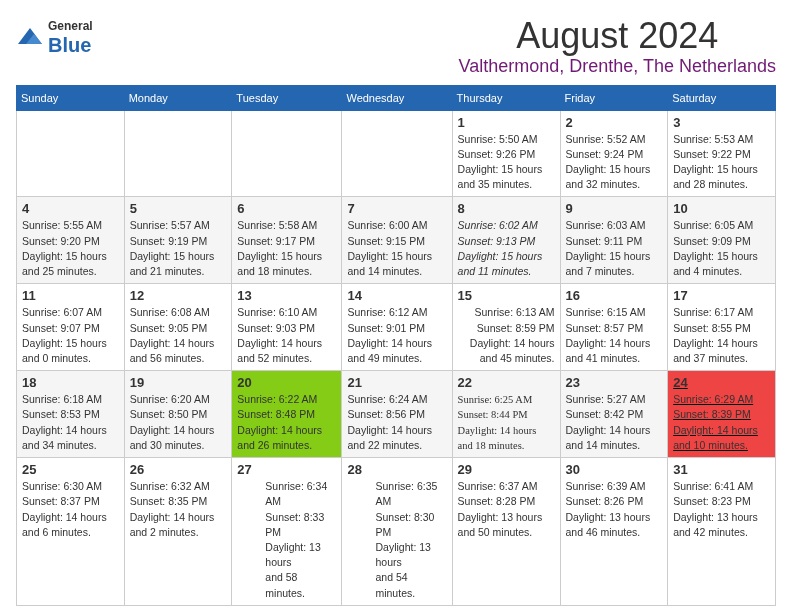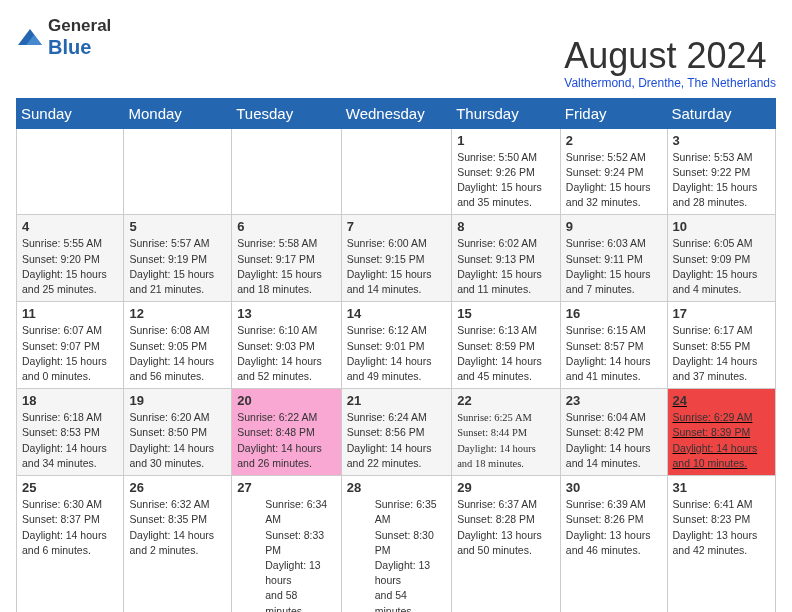--- a/index.html
+++ b/index.html
@@ -94,7 +94,7 @@
       <polygon points="18,8 26,18 10,18" fill="#5599dd" opacity="0.7"></polygon>
     </svg>
     <div>
-      <span style="font-size:17px;font-weight:bold;color:#333;">General</span><br>
+      <span style="font-size:12px;font-weight:bold;color:#333;">General</span><br>
       <span style="font-size:20px;font-weight:bold;color:#2566b0;">Blue</span>
     </div>
   </div>

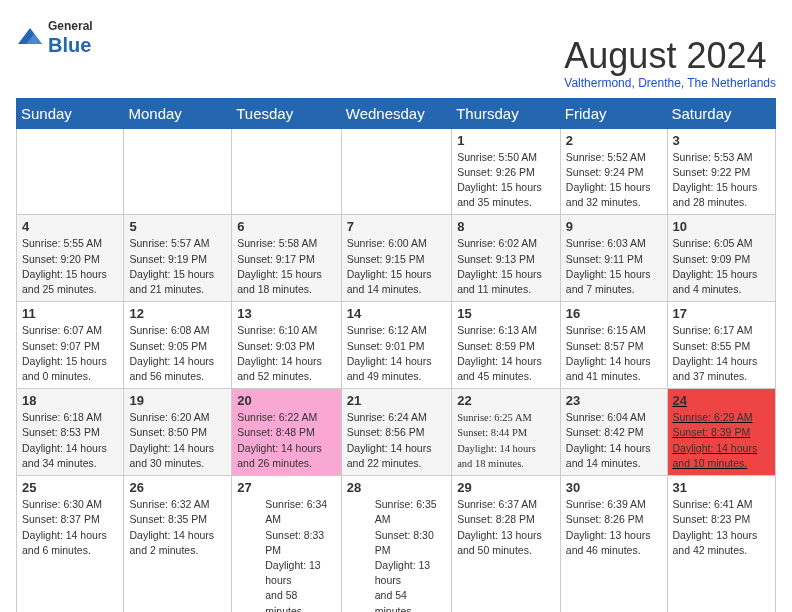--- a/index.html
+++ b/index.html
@@ -26,8 +26,7 @@
       height: 22px;
     }
     .title-area {
-      text-align: left;
-      margin-top: 20px;
+      text-align: center;
     }
     .main-title {
       font-size: 36px;

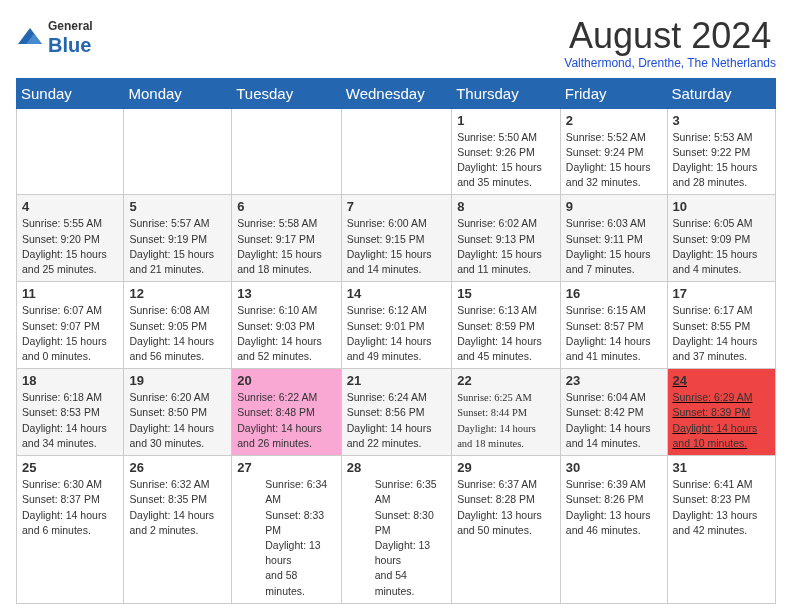--- a/index.html
+++ b/index.html
@@ -35,8 +35,8 @@
       line-height: 1.1;
     }
     .subtitle {
-      font-size: 12px;
-      color: #1d4ed8;
+      font-size: 18px;
+      color: #701a75;
     }
     .calendar-table {
       width: 100%;

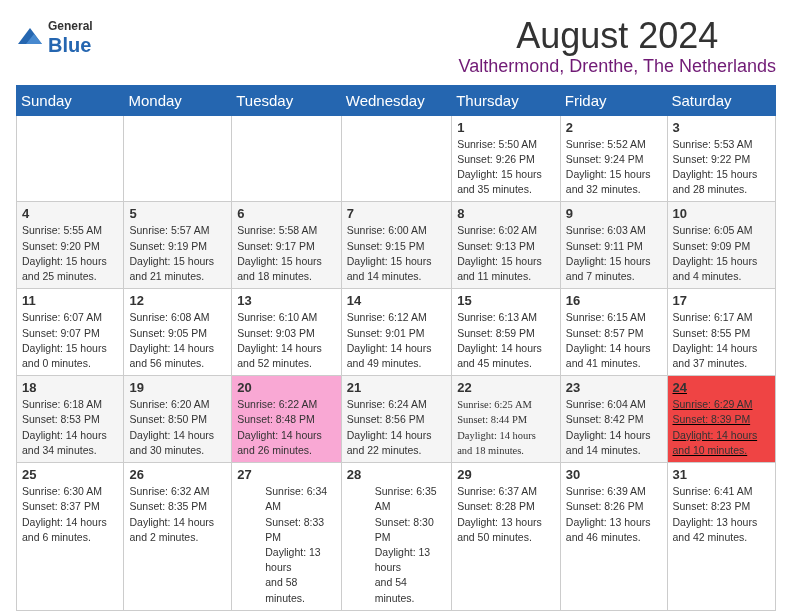--- a/index.html
+++ b/index.html
@@ -48,7 +48,7 @@
       color: #fff;
       padding: 6px 4px;
       text-align: left;
-      font-size: 15px;
+      font-size: 11px;
       font-weight: normal;
       border: 1px solid #2566b0;
     }

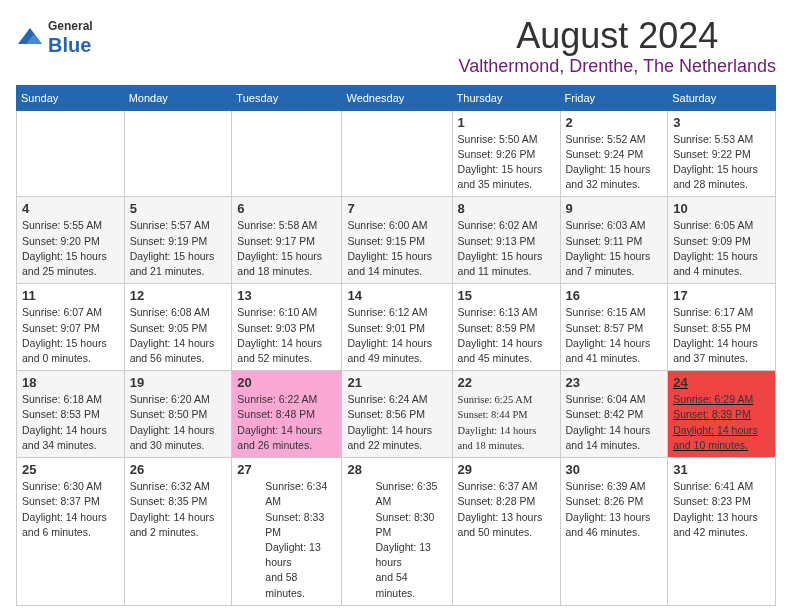--- a/index.html
+++ b/index.html
@@ -174,7 +174,7 @@
         </td>
         <td style="background: rgb(245, 245, 245);">
           <div class="day-number">8</div>
-          <div class="day-detail" style="white-space: pre-line;">Sunrise: 6:02 AM
+          <div class="day-detail" style="white-space: pre-line; font-style: italic;">Sunrise: 6:02 AM
 Sunset: 9:13 PM
 Daylight: 15 hours
 and 11 minutes.</div>

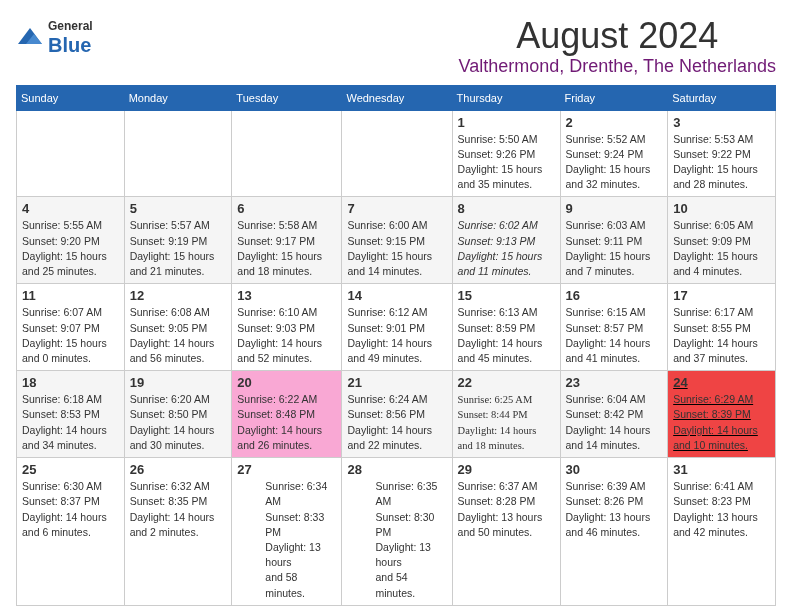--- a/index.html
+++ b/index.html
@@ -225,7 +225,7 @@
         </td>
         <td>
           <div class="day-number">15</div>
-          <div class="day-detail" style="white-space: pre-line;">Sunrise: 6:13 AM
+          <div class="day-detail" style="white-space: pre-line; text-align: right;">Sunrise: 6:13 AM
 Sunset: 8:59 PM
 Daylight: 14 hours
 and 45 minutes.</div>

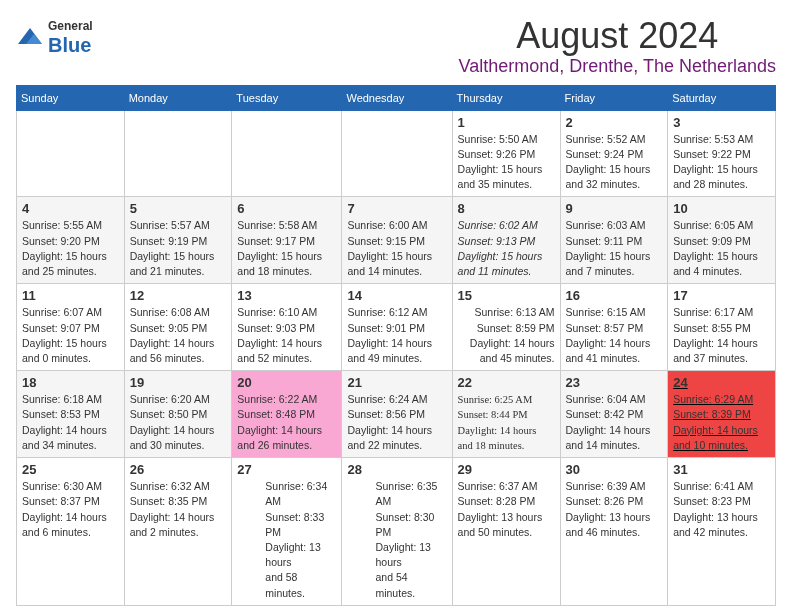--- a/index.html
+++ b/index.html
@@ -260,7 +260,7 @@
 Daylight: 14 hours
 and 30 minutes.</div>
         </td>
-        <td style="background: #f9a8d4;">
+        <td style="background: #84cc16;">
           <div class="day-number">20</div>
           <div class="day-detail" style="white-space: pre-line;">Sunrise: 6:22 AM
 Sunset: 8:48 PM

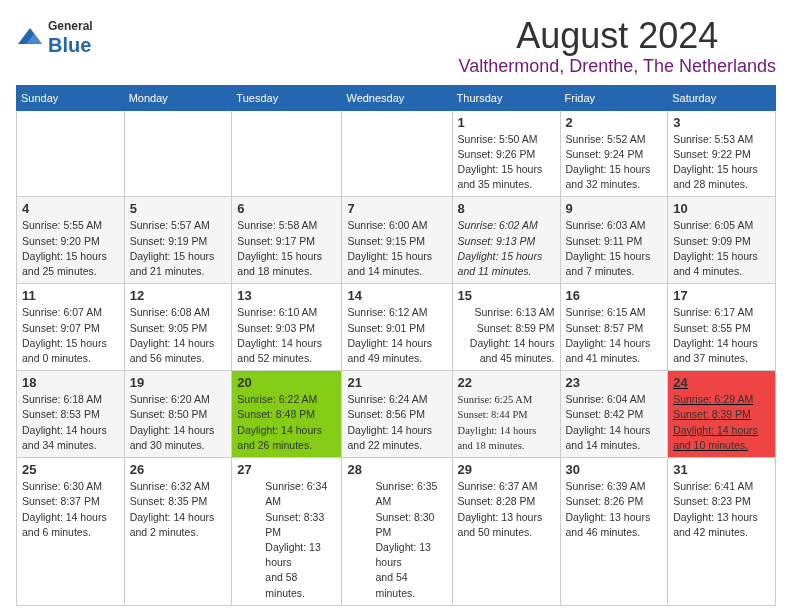--- a/index.html
+++ b/index.html
@@ -283,7 +283,7 @@
         </td>
         <td style="background: rgb(245, 245, 245);">
           <div class="day-number">23</div>
-          <div class="day-detail" style="white-space: pre-line;">Sunrise: 6:04 AM
+          <div class="day-detail" style="white-space: pre-line;">Sunrise: 5:27 AM
 Sunset: 8:42 PM
 Daylight: 14 hours
 and 14 minutes.</div>

